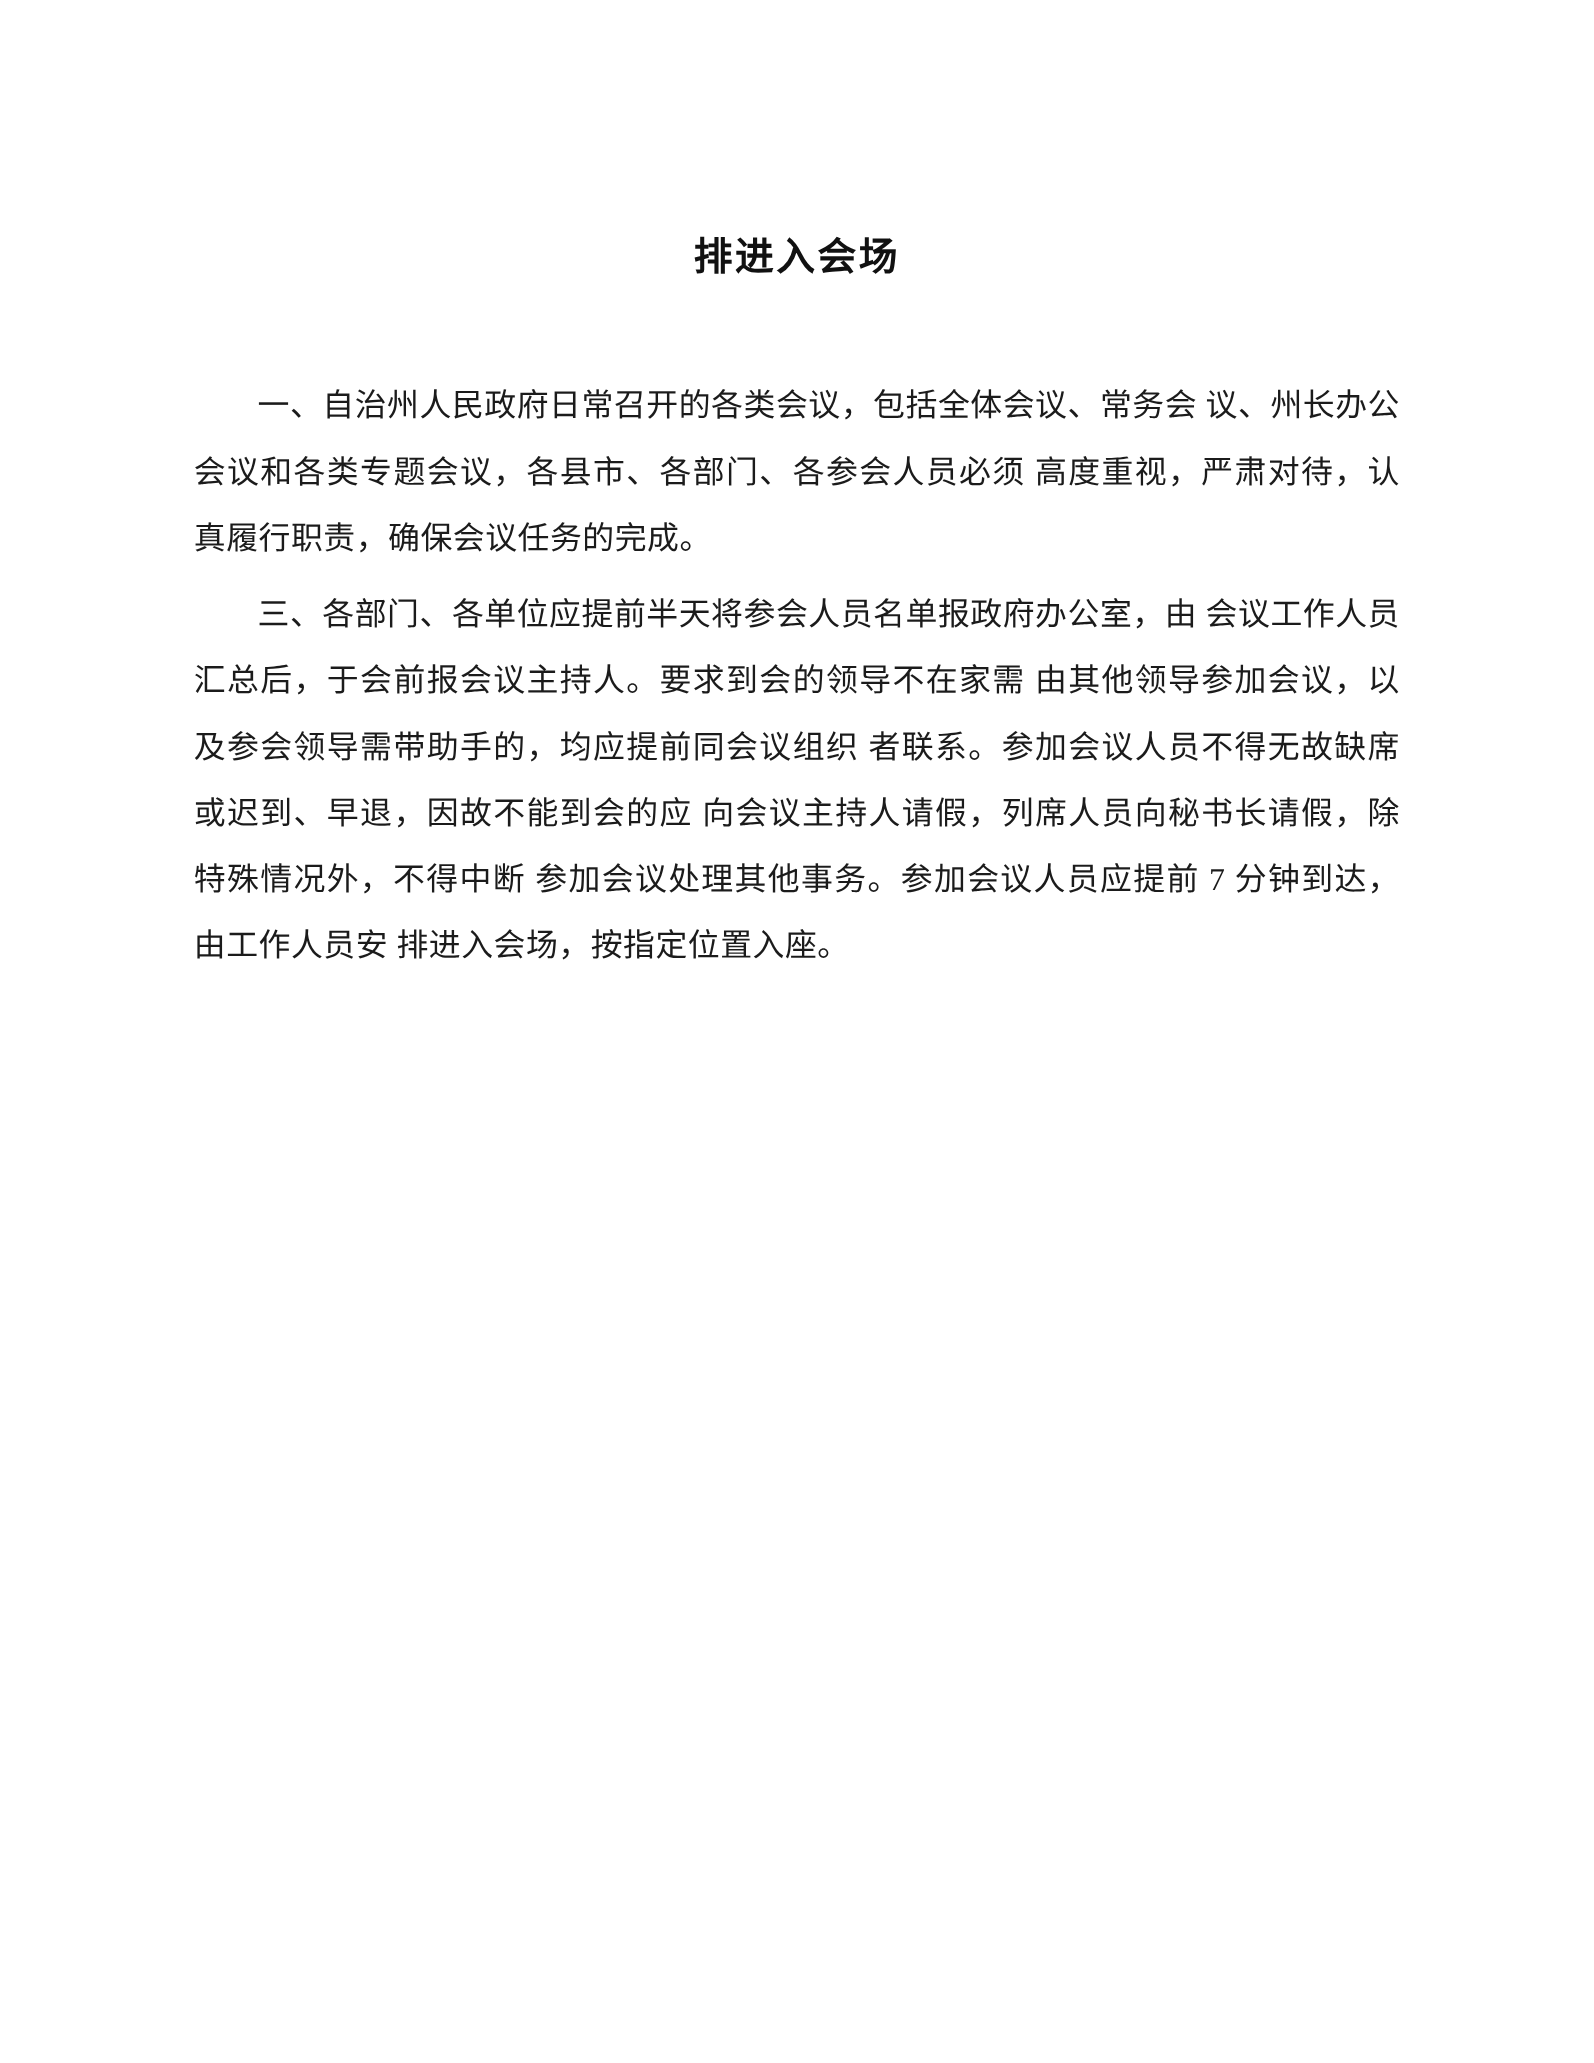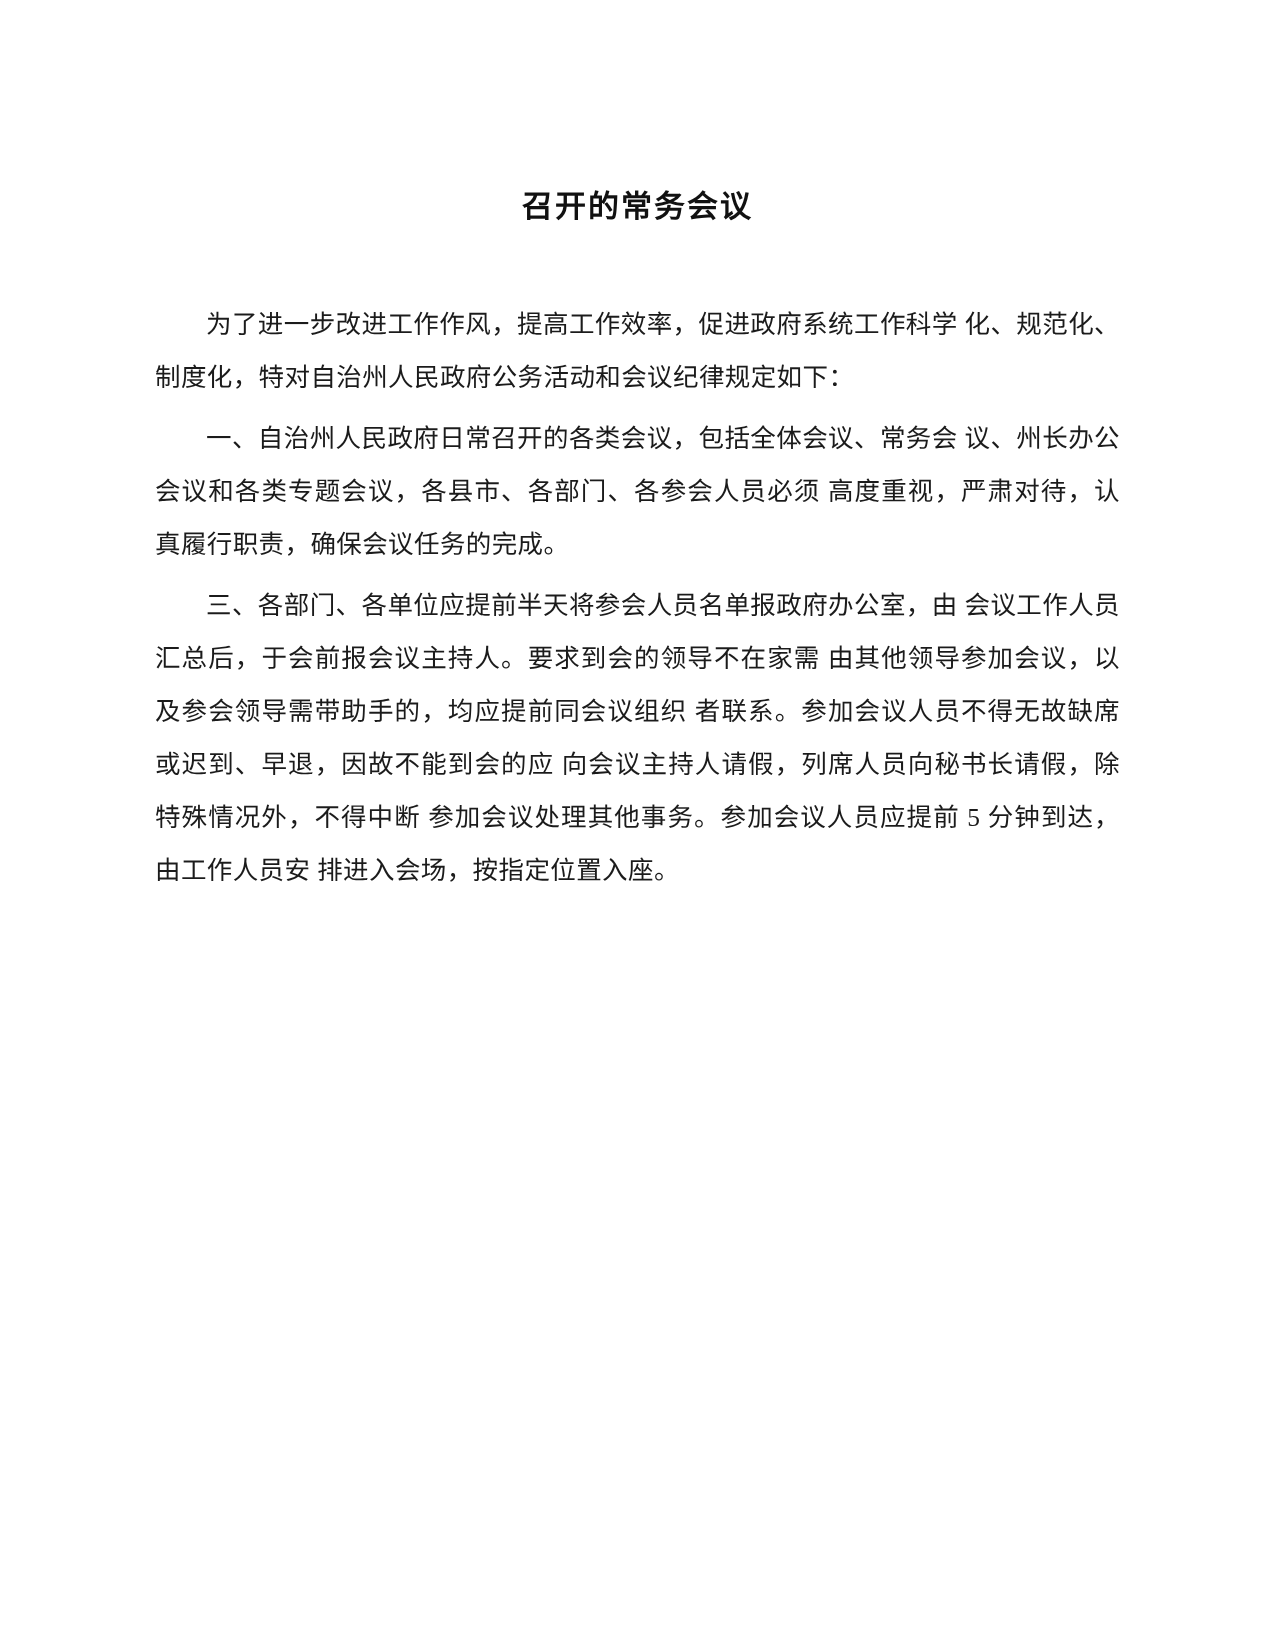--- a/index.html
+++ b/index.html
@@ -55,7 +55,7 @@
 
 <div class="page">
 
-  <h1 class="doc-title">召开的常务会议</h1>
+  <h1 class="doc-title">排进入会场</h1>
 
   <div class="body-text">
     <p class="para">为了进一步改进工作作风，提高工作效率，促进政府系统工作科学 化、规范化、制度化，特对自治州人民政府公务活动和会议纪律规定如下：</p>

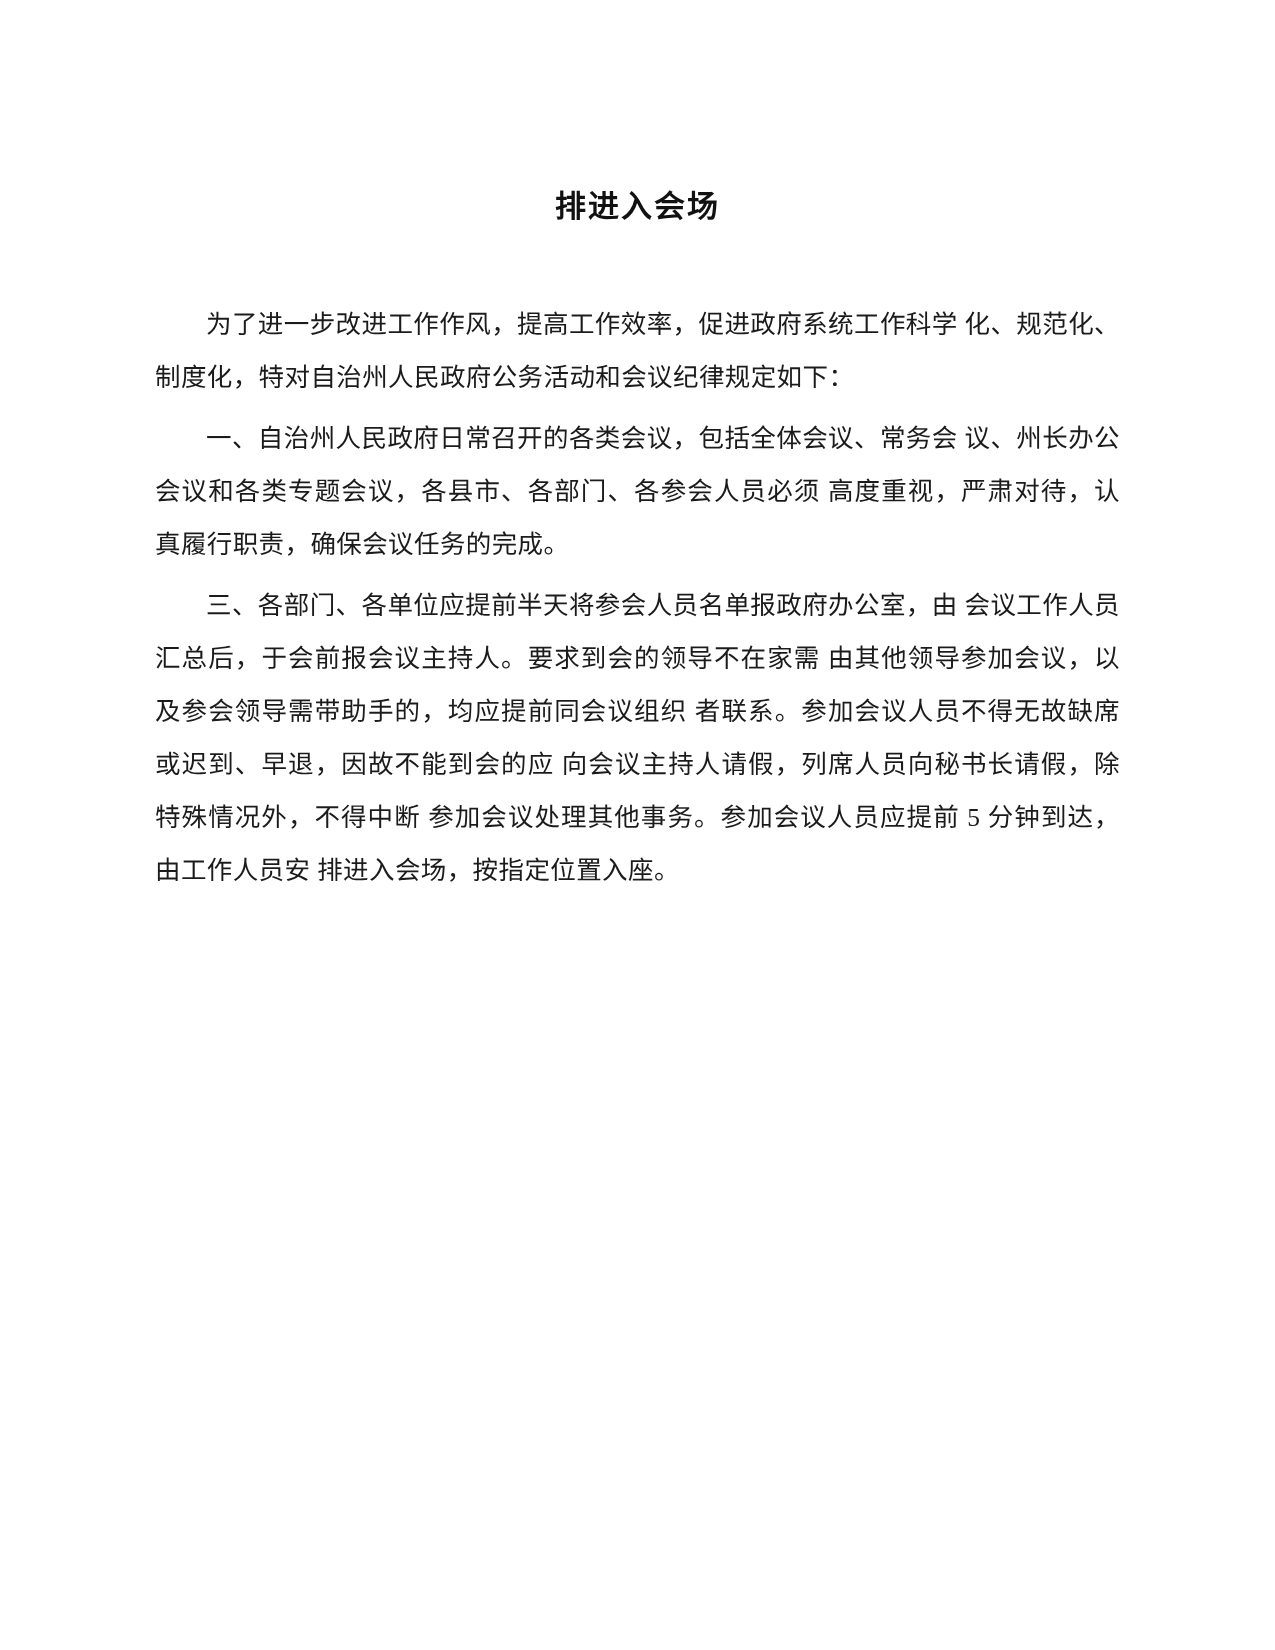--- a/index.html
+++ b/index.html
@@ -58,7 +58,6 @@
   <h1 class="doc-title">排进入会场</h1>
 
   <div class="body-text">
-    <p class="para">为了进一步改进工作作风，提高工作效率，促进政府系统工作科学 化、规范化、制度化，特对自治州人民政府公务活动和会议纪律规定如下：</p>
     <p class="para">一、自治州人民政府日常召开的各类会议，包括全体会议、常务会 议、州长办公会议和各类专题会议，各县市、各部门、各参会人员必须 高度重视，严肃对待，认真履行职责，确保会议任务的完成。</p>
     <p class="para">三、各部门、各单位应提前半天将参会人员名单报政府办公室，由 会议工作人员汇总后，于会前报会议主持人。要求到会的领导不在家需 由其他领导参加会议，以及参会领导需带助手的，均应提前同会议组织 者联系。参加会议人员不得无故缺席或迟到、早退，因故不能到会的应 向会议主持人请假，列席人员向秘书长请假，除特殊情况外，不得中断 参加会议处理其他事务。参加会议人员应提前 5 分钟到达，由工作人员安 排进入会场，按指定位置入座。</p>
   </div>

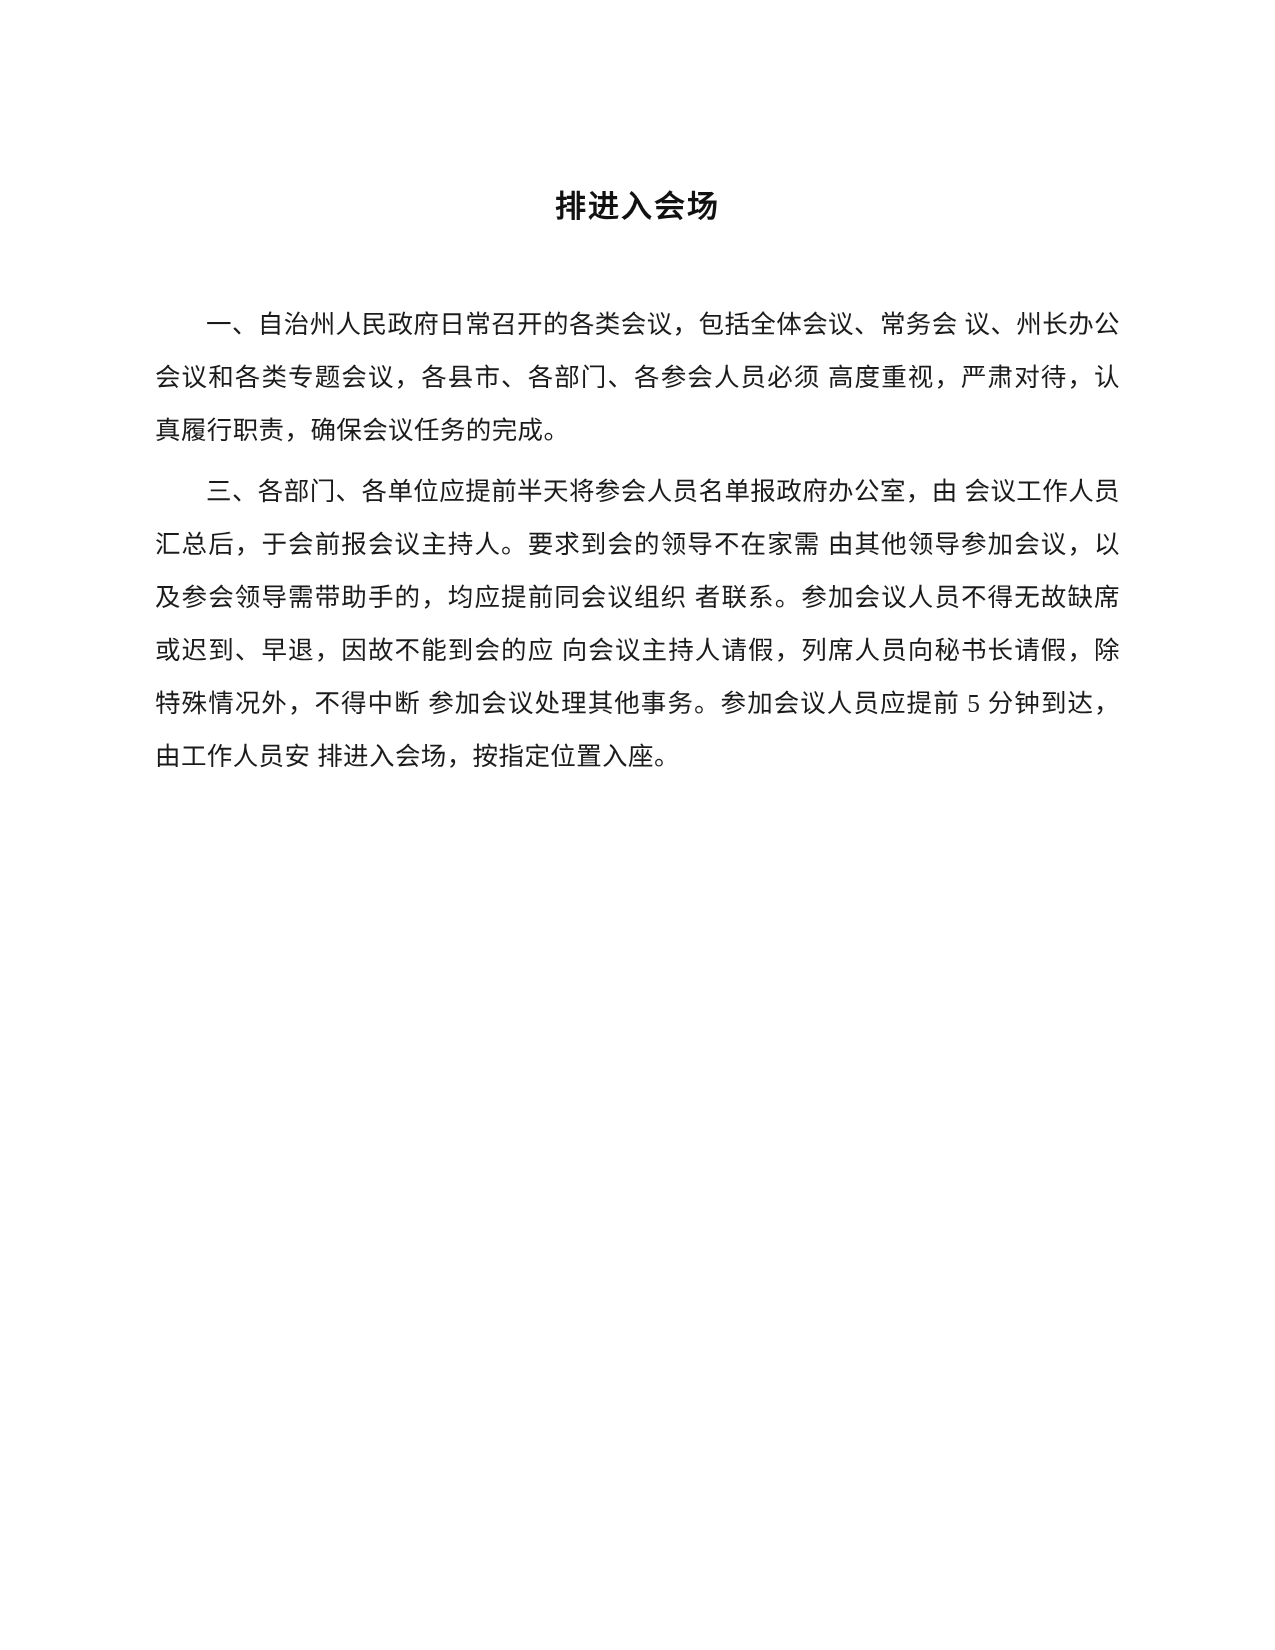--- a/index.html
+++ b/index.html
@@ -59,7 +59,7 @@
 
   <div class="body-text">
     <p class="para">一、自治州人民政府日常召开的各类会议，包括全体会议、常务会 议、州长办公会议和各类专题会议，各县市、各部门、各参会人员必须 高度重视，严肃对待，认真履行职责，确保会议任务的完成。</p>
-    <p class="para">三、各部门、各单位应提前半天将参会人员名单报政府办公室，由 会议工作人员汇总后，于会前报会议主持人。要求到会的领导不在家需 由其他领导参加会议，以及参会领导需带助手的，均应提前同会议组织 者联系。参加会议人员不得无故缺席或迟到、早退，因故不能到会的应 向会议主持人请假，列席人员向秘书长请假，除特殊情况外，不得中断 参加会议处理其他事务。参加会议人员应提前 5 分钟到达，由工作人员安 排进入会场，按指定位置入座。</p>
+    <p class="para">三、各部门、各单位应提前半天将参会人员名单报政府办公室，由 会议工作人员汇总后，于会前报会议主持人。要求到会的领导不在家需 由其他领导参加会议，以及参会领导需带助手的，均应提前同会议组织 者联系。参加会议人员不得无故缺席或迟到、早退，因故不能到会的应 向会议主持人请假，列席人员向秘书长请假，除特殊情况外，不得中断 参加会议处理其他事务。参加会议人员应提前 7 分钟到达，由工作人员安 排进入会场，按指定位置入座。</p>
   </div>
 
 </div>

